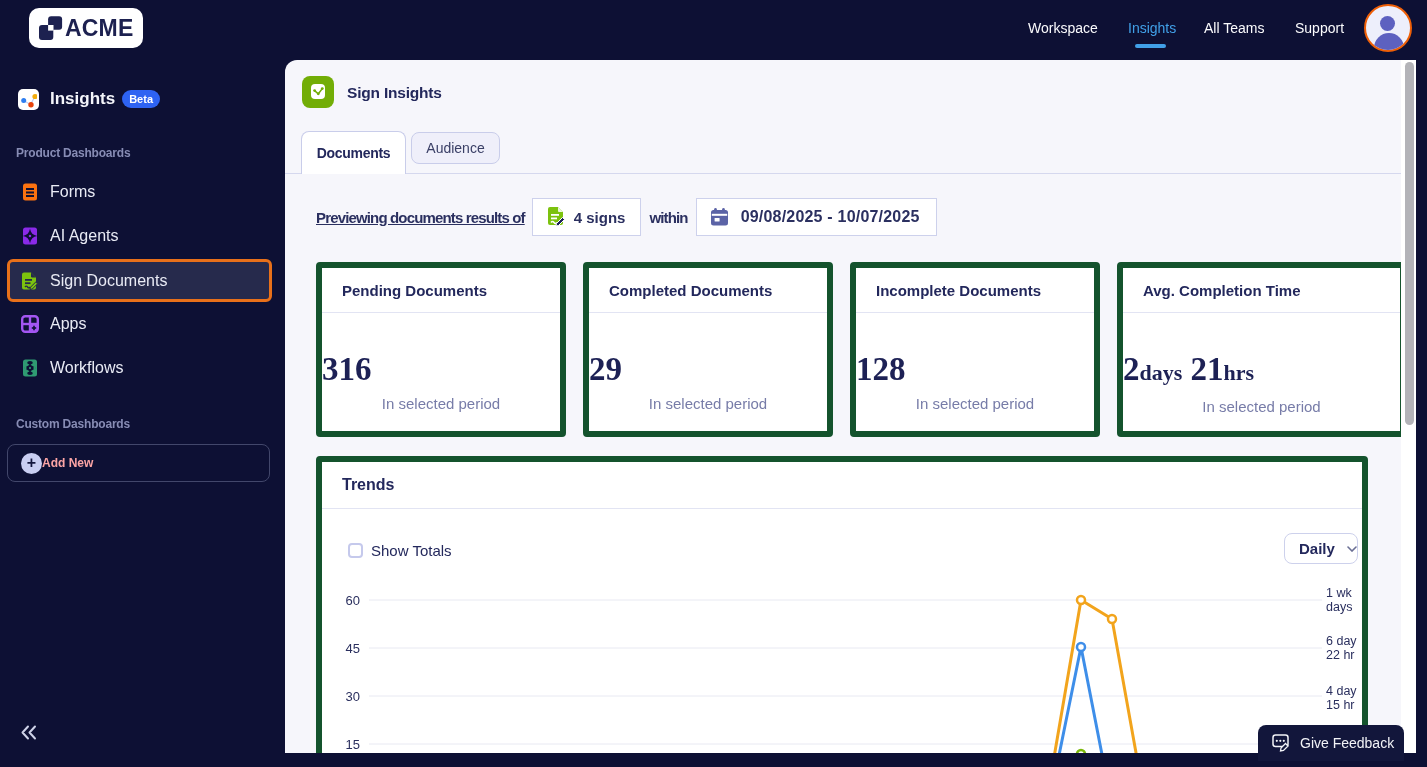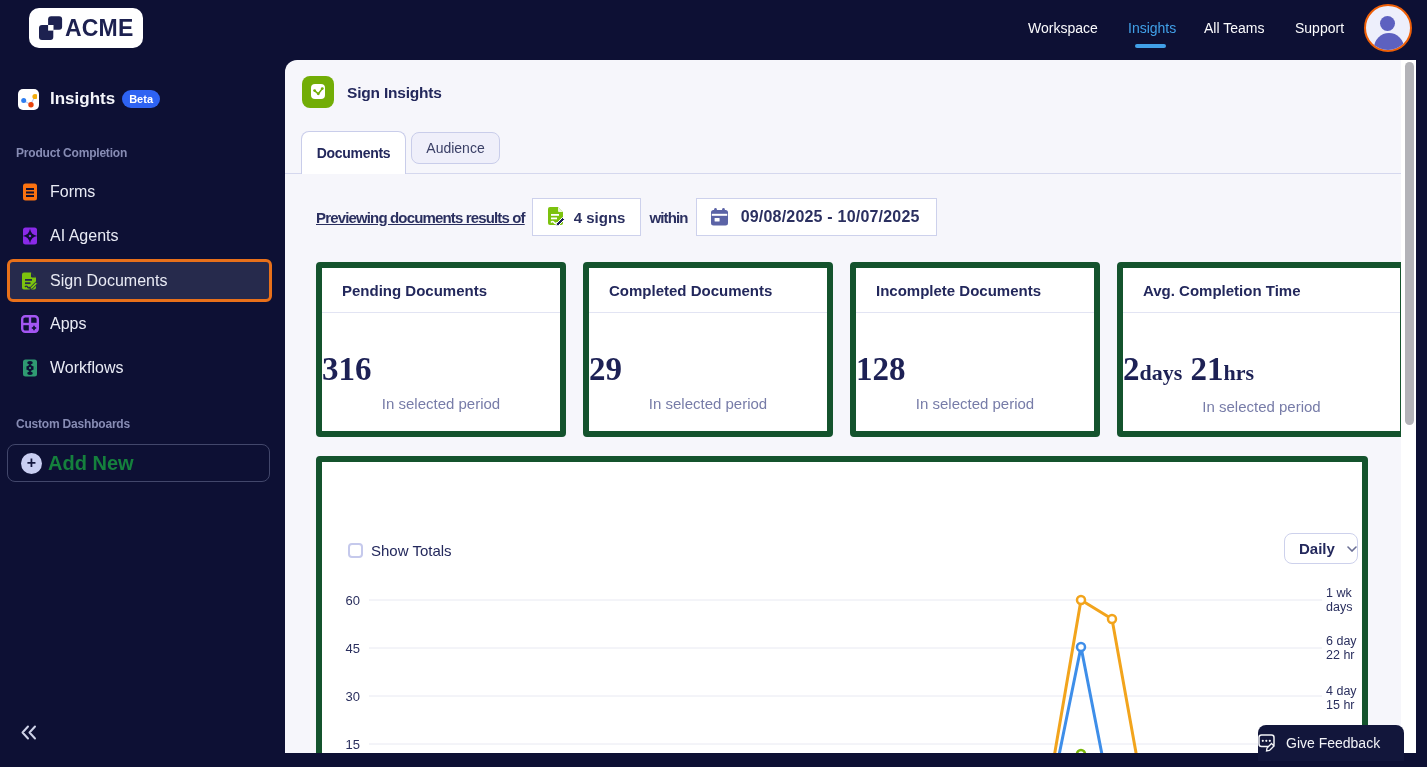--- a/index.html
+++ b/index.html
@@ -201,7 +201,7 @@
     <span id="insTitle">Insights</span>
     <span id="betaPill">Beta</span>
   </div>
-  <div class="abs sectLabel" style="left:16px; top:146px;">Product Completion</div>
+  <div class="abs sectLabel" style="left:16px; top:146px;">Product Dashboards</div>
   <div class="abs" id="selItem"></div>
 
   <div class="abs menuItem" style="top:170px;">

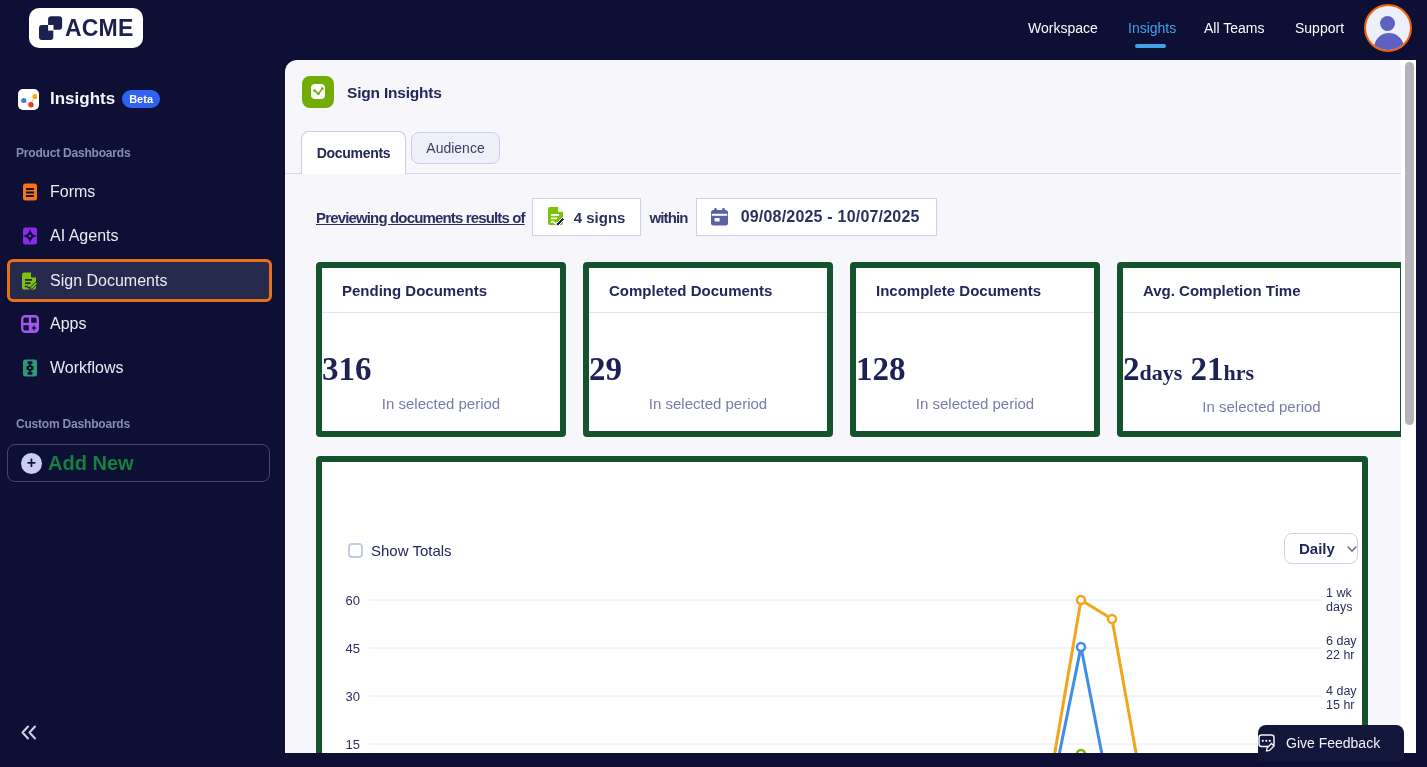--- a/index.html
+++ b/index.html
@@ -23,7 +23,7 @@
 #selItem { left:7px; top:259px; width:265px; height:43px; background:#262a4c; border:3px solid #e8701a; border-radius:6px; }
 #addNew { left:7px; top:444px; width:263px; height:38px; border:1px solid #42476b; border-radius:8px; display:flex; align-items:center; padding-left:13px; }
 #addCircle { width:21px; height:21px; border-radius:50%; background:#c9cef2; color:#12163d; display:flex; align-items:center; justify-content:center; font-size:16px; font-weight:bold; line-height:1; }
-#addText { margin-left:6px; font-size:20px; font-weight:bold; color:#15803d; }
+#addText { font-size:12px; font-weight:bold; color:#fca5a5; }
 
 
 .navLink { top:20px; font-size:14px; color:#fbfbfd; }

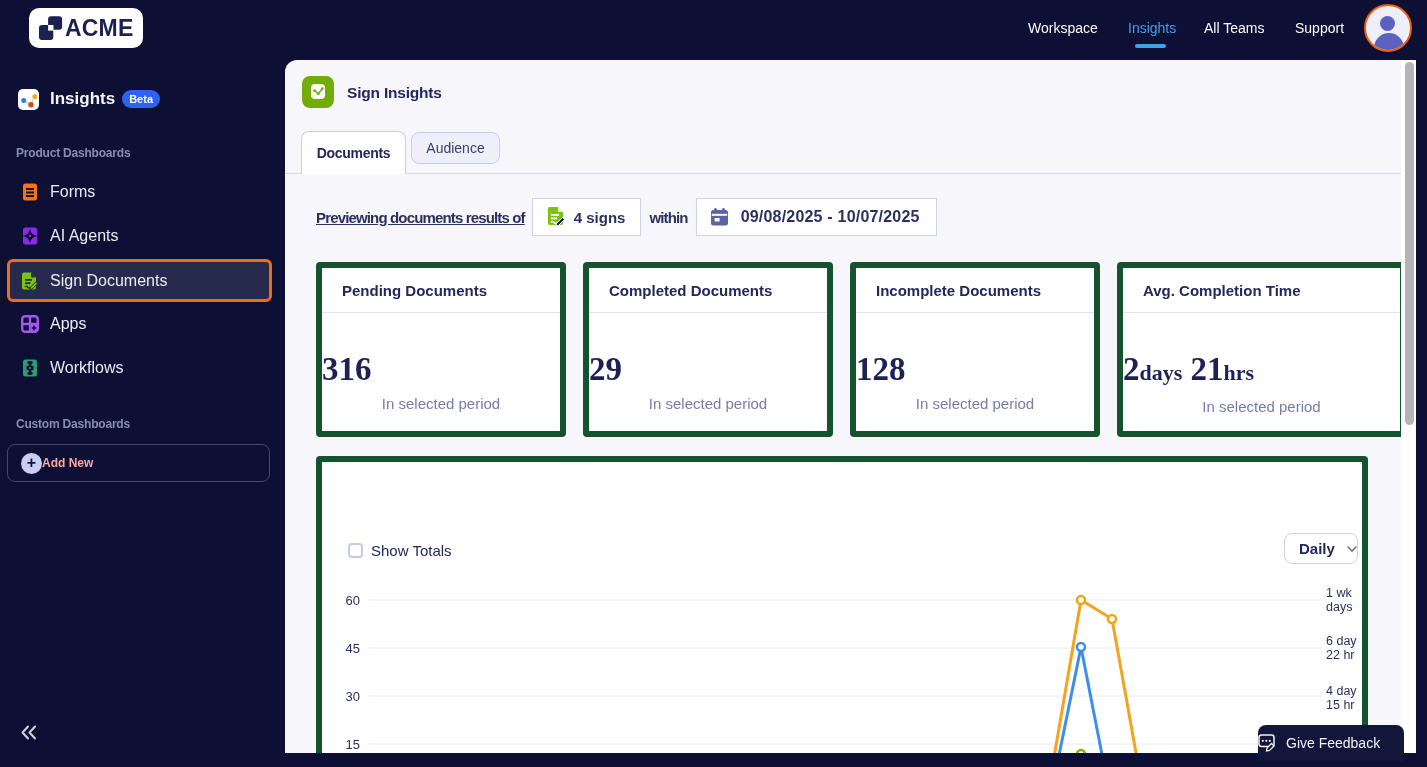--- a/index.html
+++ b/index.html
@@ -130,6 +130,7 @@
   </div>
 
   <div class="abs card" id="trends">
+    <div class="cardHdr" style="height:47px; font-size:16px;">Trends</div>
     <div class="abs" id="showTotals">
         <span id="cb"></span>
         <span id="stLabel">Show Totals</span>

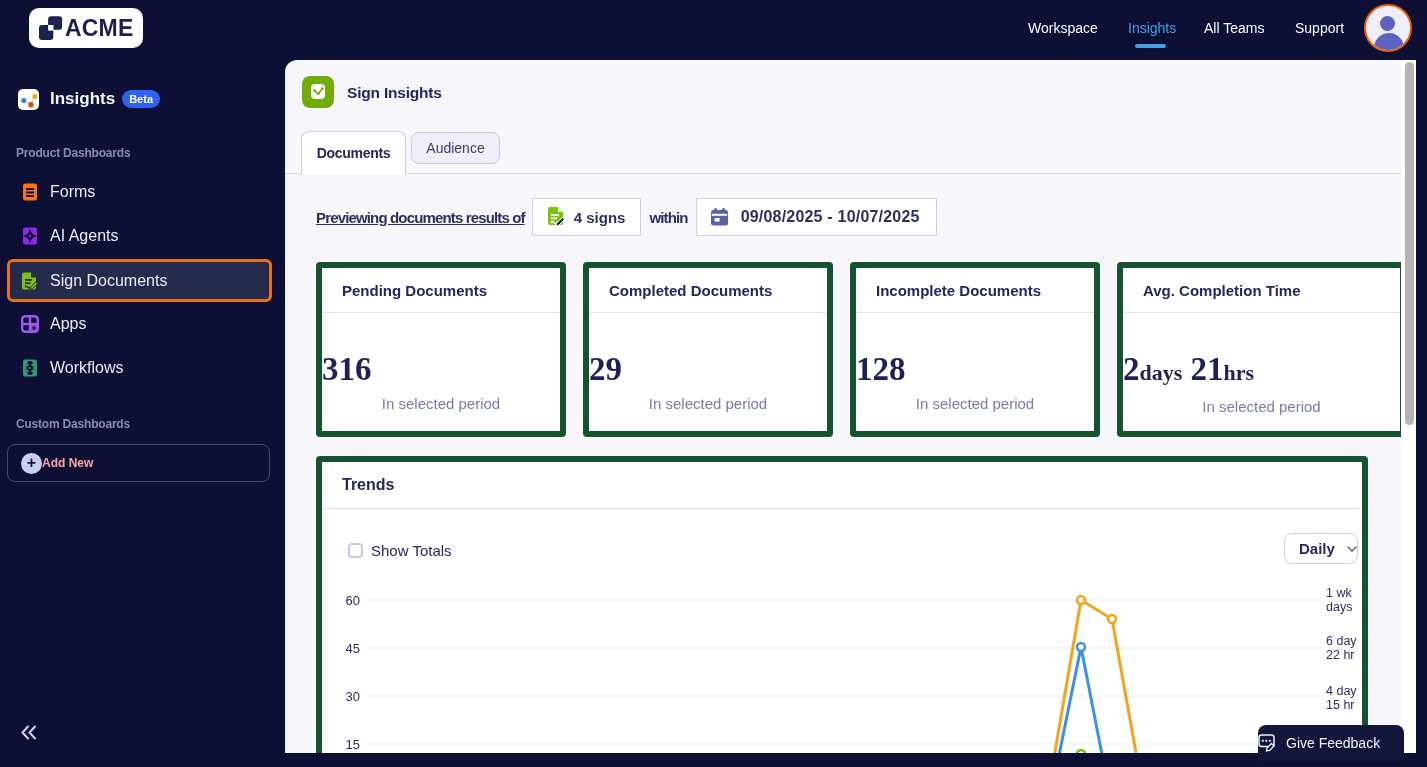--- a/index.html
+++ b/index.html
@@ -60,7 +60,7 @@
 #sThumb { left:1405px; top:62px; width:9px; height:363px; background:#b3b3b8; border-radius:4.5px; }
 
 
-#feedback { left:1258px; top:725px; width:146px; height:36px; background:#12163b; border-radius:8px 8px 0 0; display:flex; align-items:center; z-index:5; }
+#feedback { left:1258px; top:725px; width:146px; height:36px; background:#12163b; border-radius:8px 8px 0 0; display:flex; align-items:center; padding-left:14px; z-index:5; }
 #fbText { margin-left:9px; font-size:14px; color:#f2f3f7; white-space:nowrap; }
 </style>
 </head>

